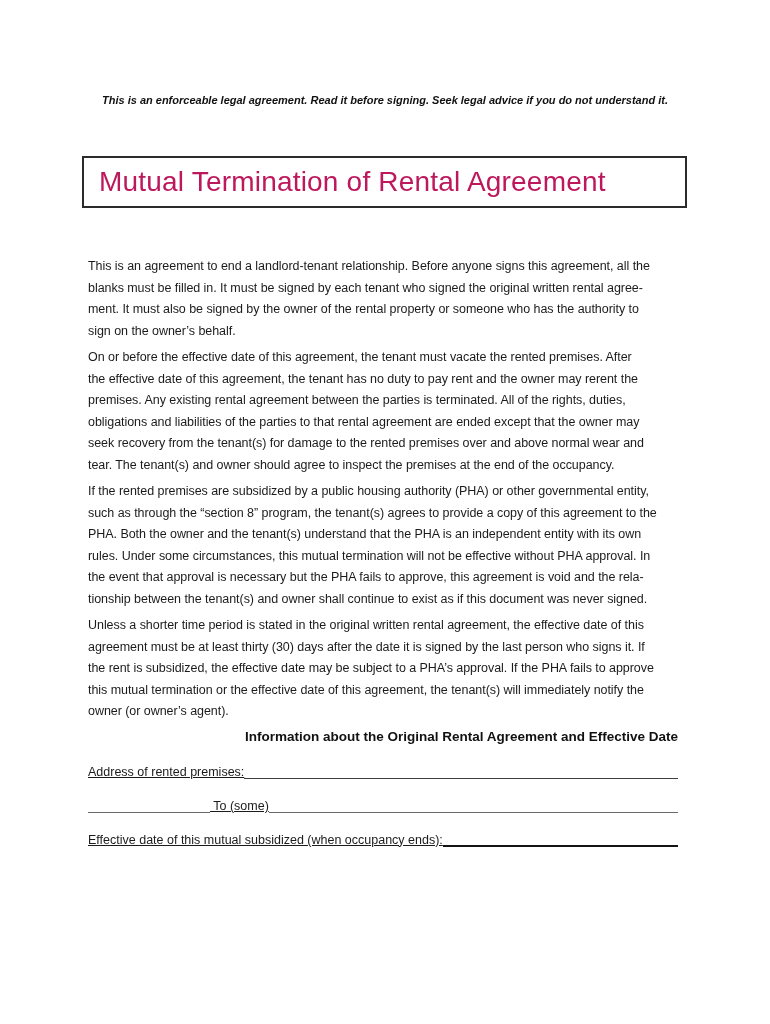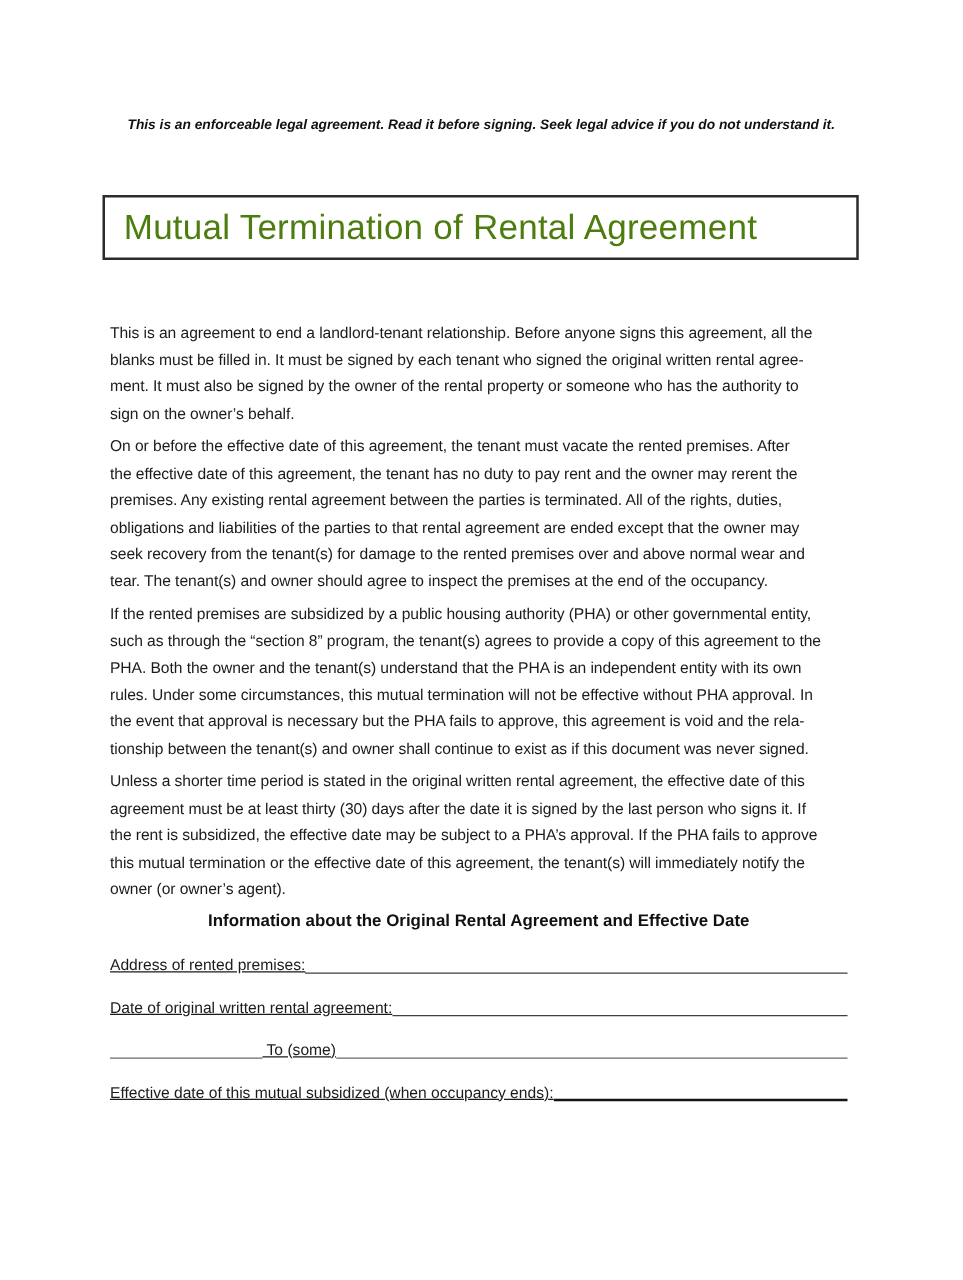--- a/index.html
+++ b/index.html
@@ -40,7 +40,7 @@
     margin: 0;
     font-size: 28px;
     font-weight: normal;
-    color: #4d7c0f;
+    color: #be185d;
     letter-spacing: 0.2px;
     white-space: nowrap;
   }

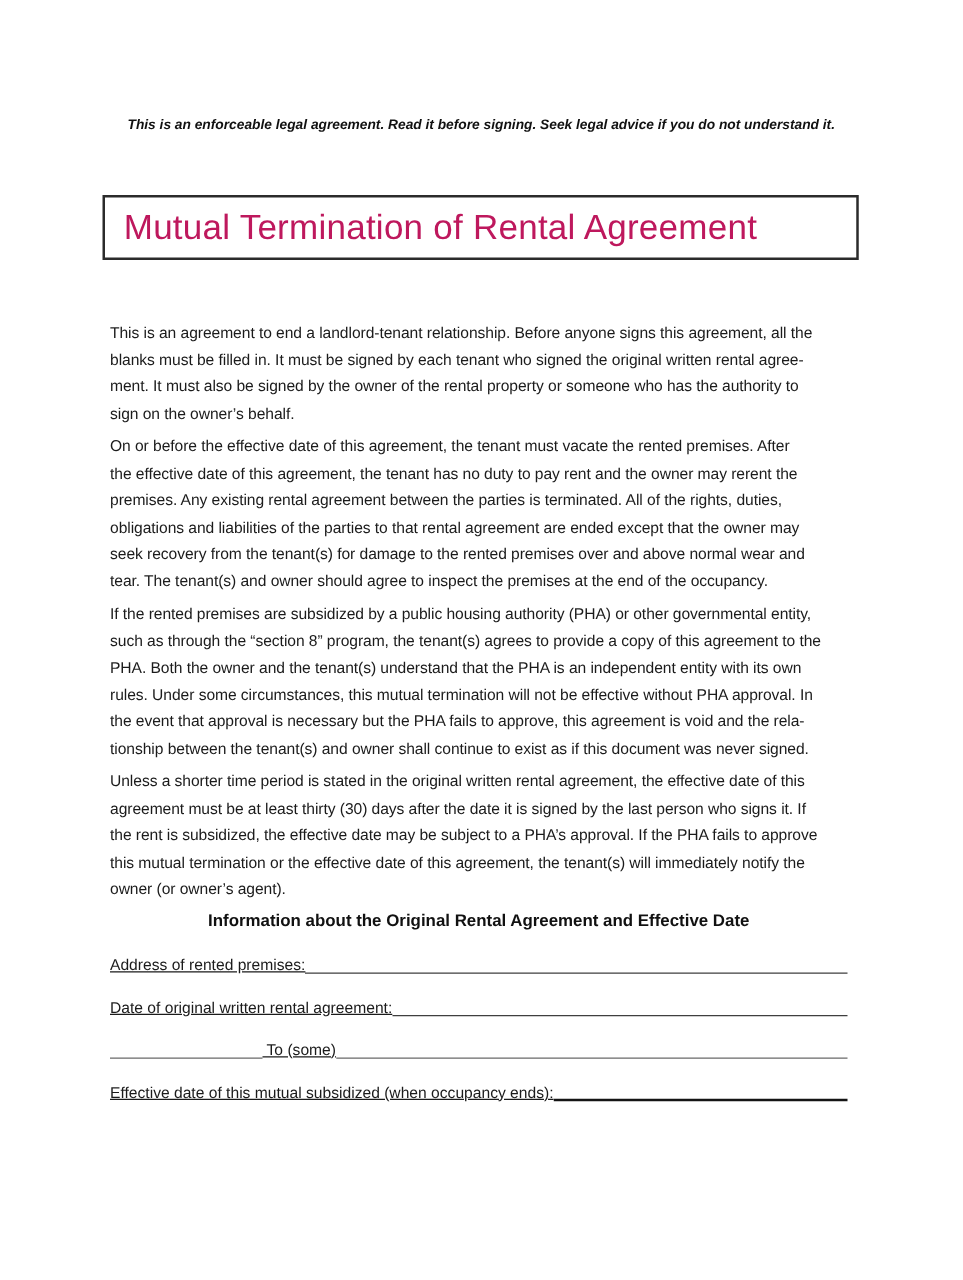--- a/index.html
+++ b/index.html
@@ -61,7 +61,7 @@
     margin: 4px 0 0 0;
     font-size: 13.5px;
     font-weight: bold;
-    text-align: center;
+    text-align: right;
     line-height: 18px;
     color: #111;
   }

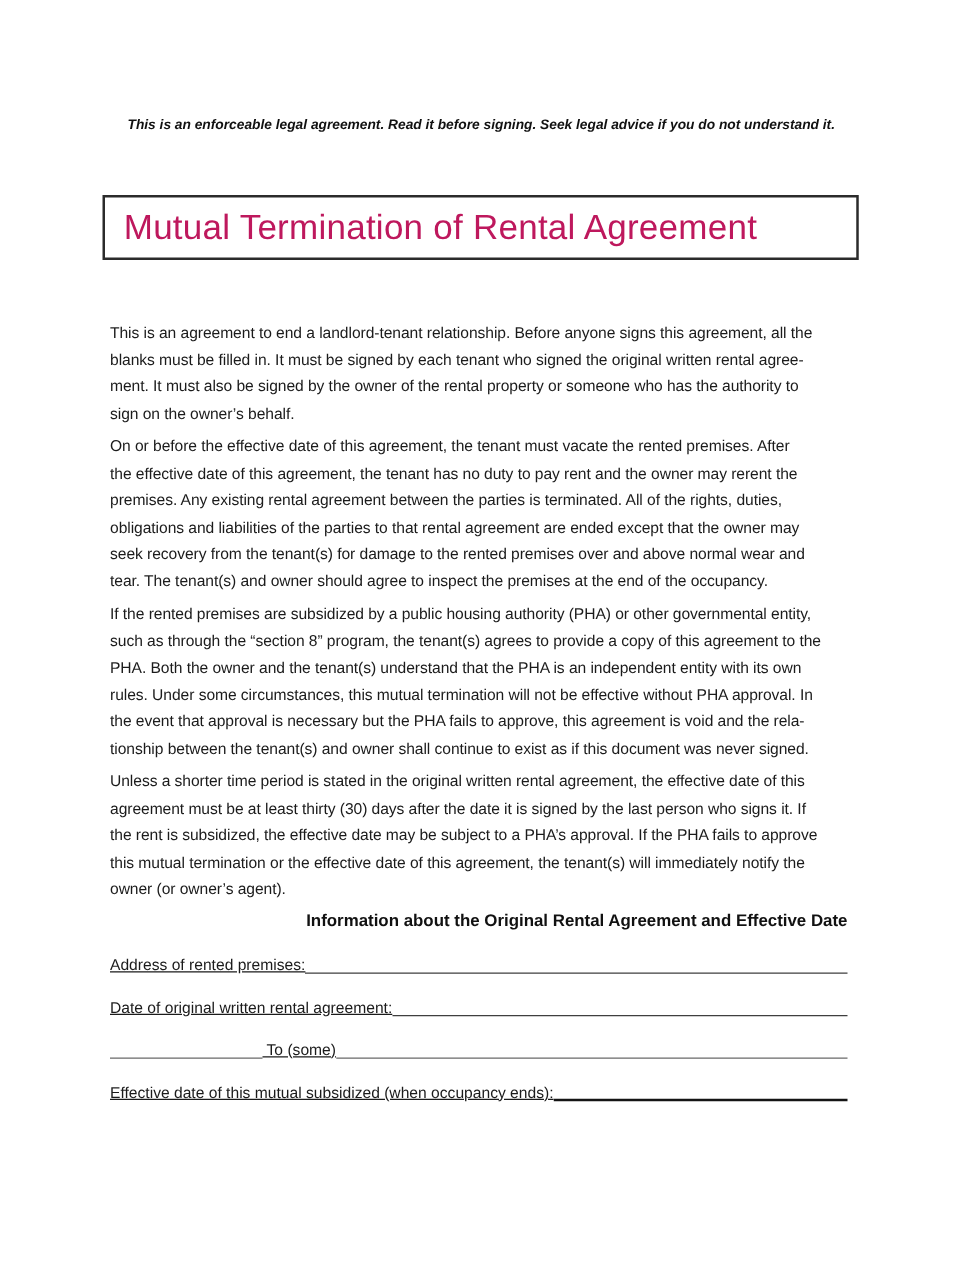--- a/index.html
+++ b/index.html
@@ -131,10 +131,6 @@
         <span class="blank grow"></span>
       </div>
 
-      <div class="field">
-        <span class="label">Date of original written rental agreement:</span>
-        <span class="blank grow"></span>
-      </div>
 
       <div class="field field-term">
         <span class="blank fixed"></span>

